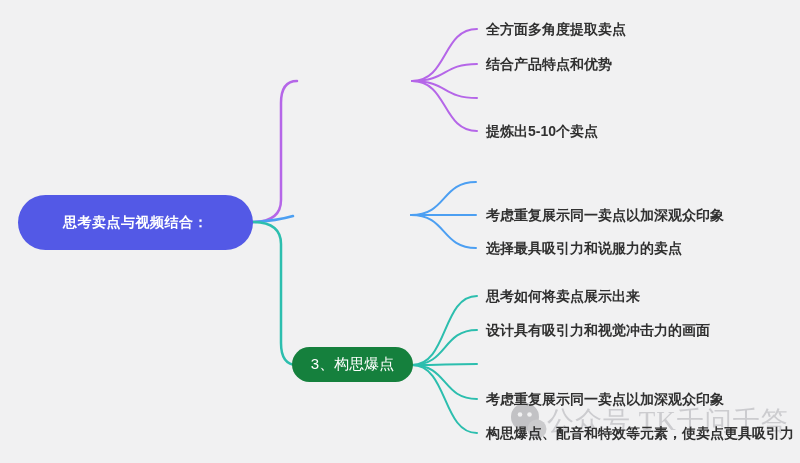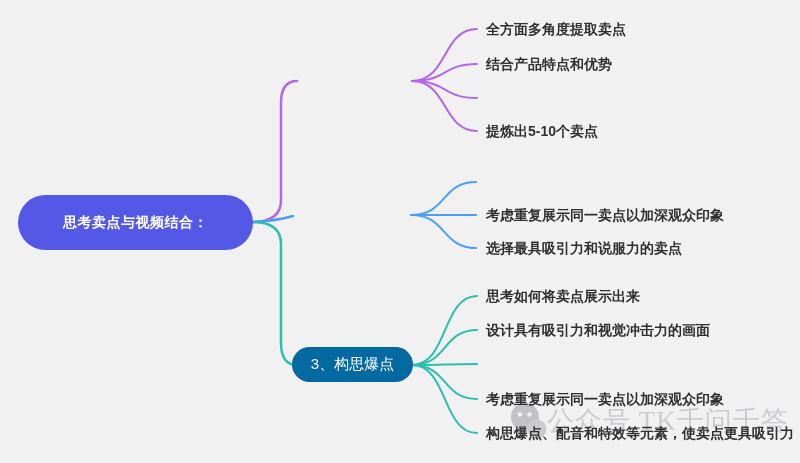--- a/index.html
+++ b/index.html
@@ -44,7 +44,7 @@
   }
   .branch-1 { left: 292px; top: 64px;  background: #b566e8; }
   .branch-2 { left: 291px; top: 198px; background: #4c9ff2; }
-  .branch-3 { left: 292px; top: 347px; background: #0369a1; }
+  .branch-3 { left: 292px; top: 347px; background: #15803d; }
   .leaf {
     position: absolute;
     left: 486px;

